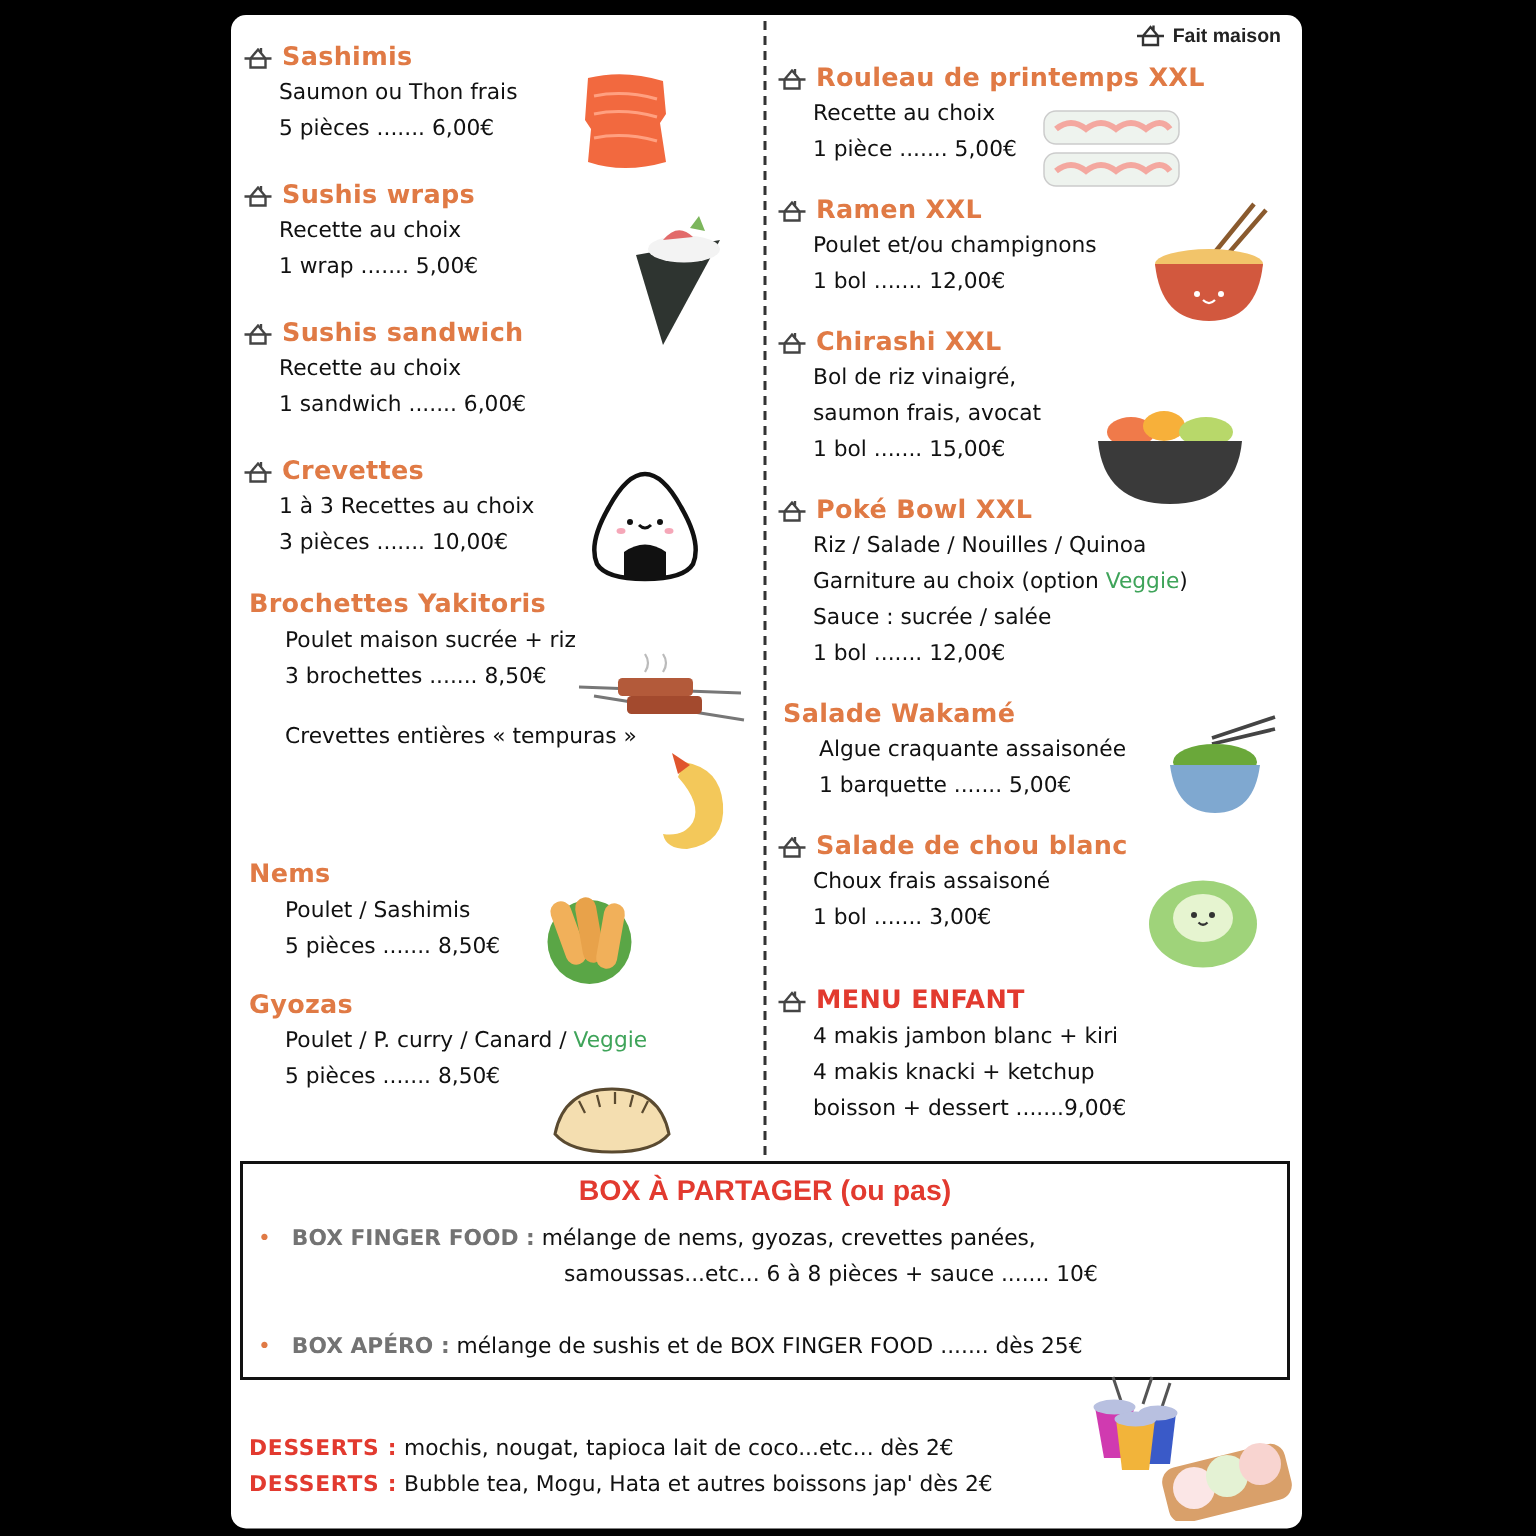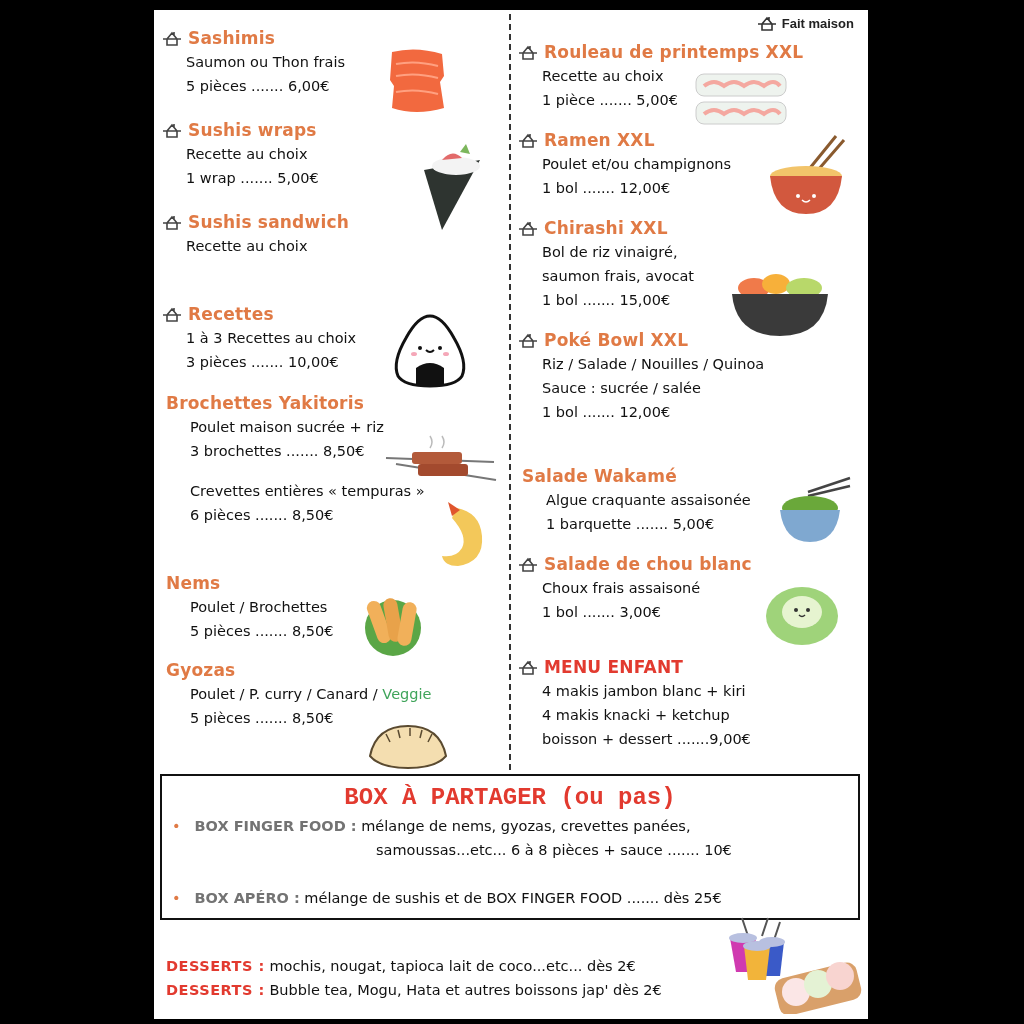--- a/index.html
+++ b/index.html
@@ -8,6 +8,7 @@
   .page {
     position: absolute; left: 154px; top: 10px; width: 714px; height: 1009px;
     background: #ffffff;
+    border-radius: 10px;
   }
   .divider {
     position: absolute; left: 355px; top: 4px; height: 756px; width: 0;

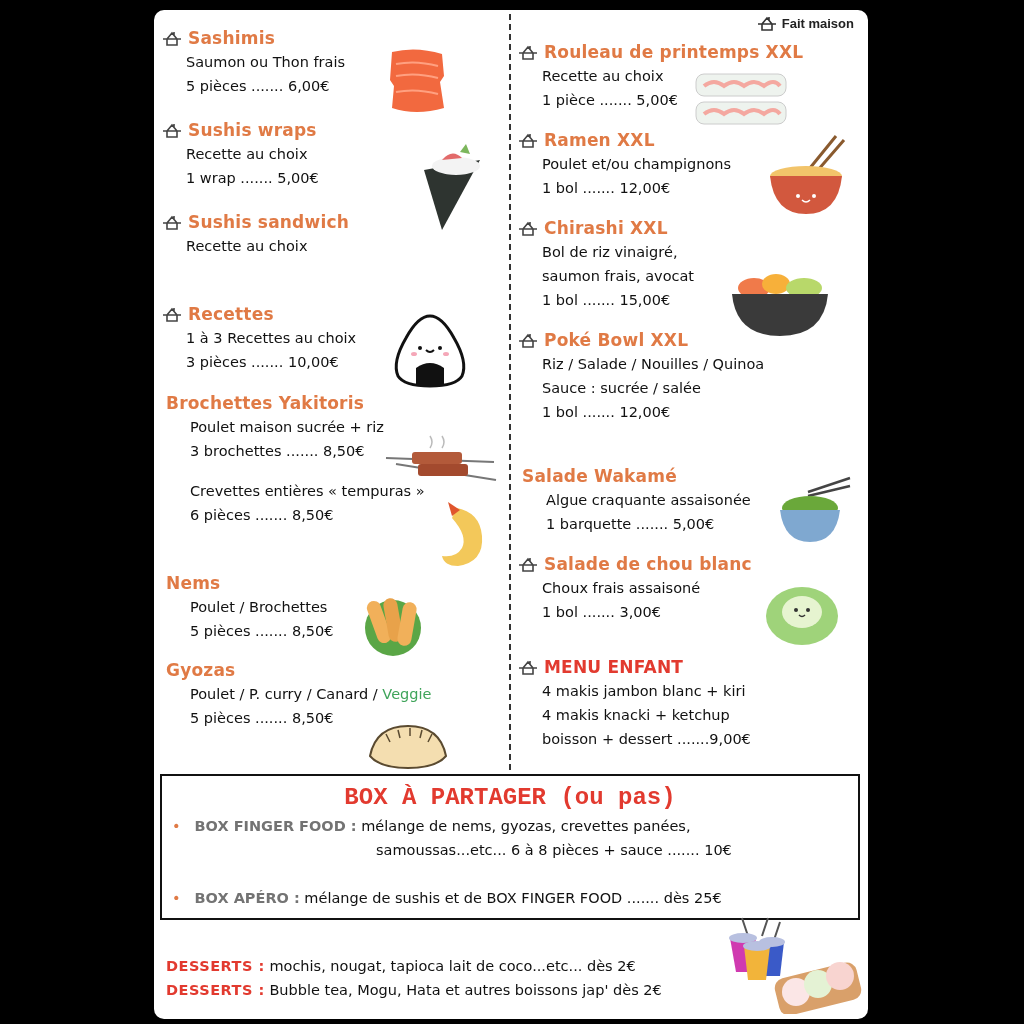--- a/index.html
+++ b/index.html
@@ -98,6 +98,7 @@
         <span>Sushis sandwich</span>
       </div>
     <div class="line">Recette au choix</div>
+    <div class="line">1 sandwich ....... 6,00€</div>
   </div>
 
   <div class="item" style="left:8px;top:292px">

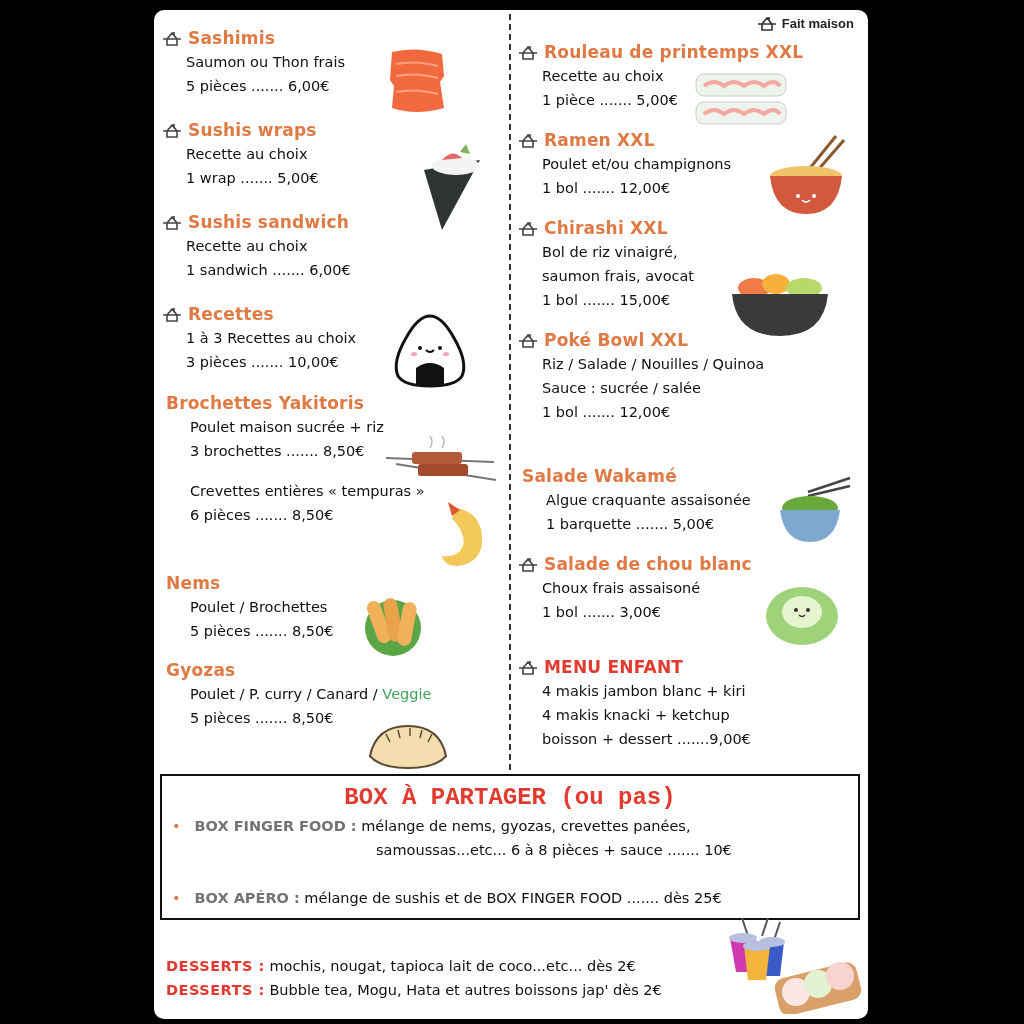--- a/index.html
+++ b/index.html
@@ -106,7 +106,7 @@
         <svg class="house" viewBox="0 0 20 18">
           <path d="M1 10 H19 M5 10 L10 4 L15 10 M5 10 V16 H15 V10 M12 3 V6" stroke="#444" stroke-width="1.6" fill="none"></path>
         </svg>
-        <span>Recettes</span>
+        <span>Crevettes</span>
       </div>
     <div class="line">1 à 3 Recettes au choix</div>
     <div class="line">3 pièces ....... 10,00€</div>

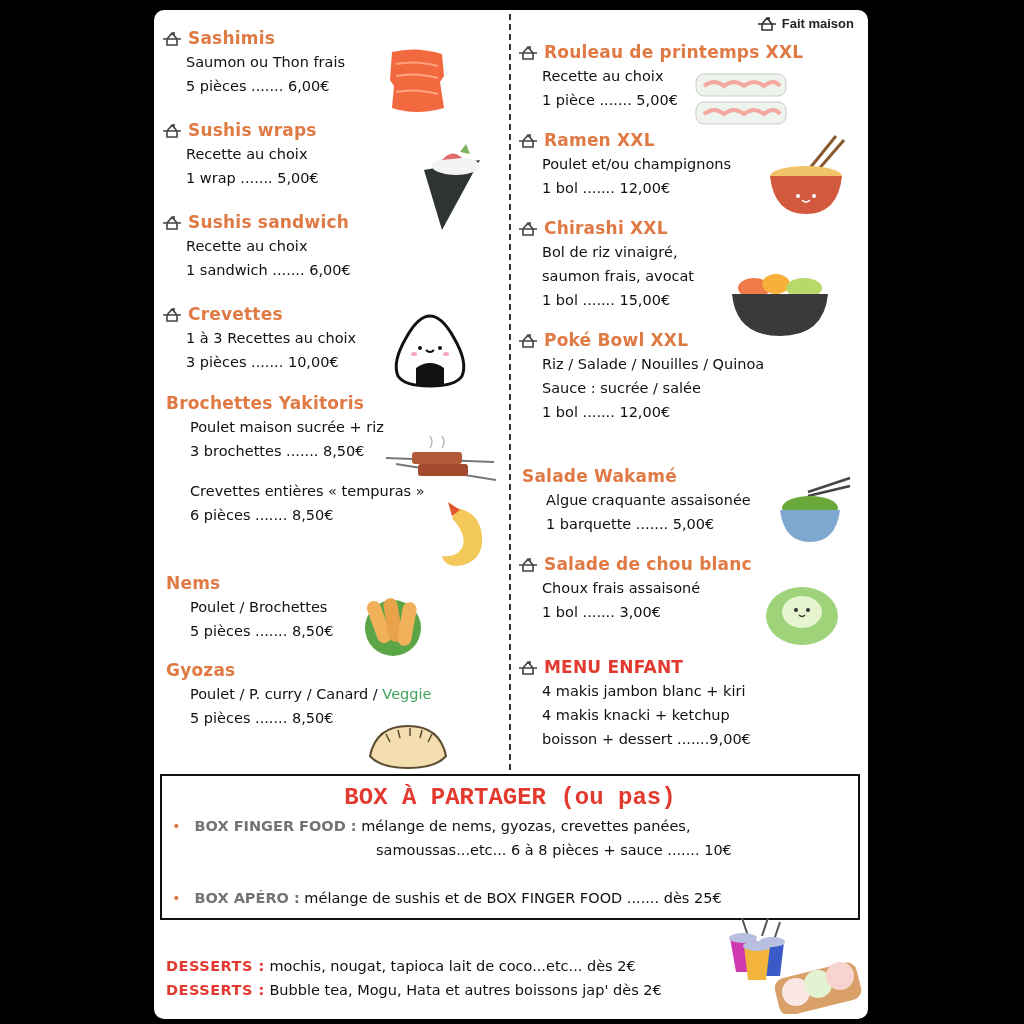--- a/index.html
+++ b/index.html
@@ -248,6 +248,7 @@
         <span>Poké Bowl XXL</span>
       </div>
     <div class="line">Riz / Salade / Nouilles / Quinoa</div>
+    <div class="line"><span>Garniture au choix (option </span><span class="veggie">Veggie</span><span>)</span></div>
     <div class="line">Sauce : sucrée / salée</div>
     <div class="line">1 bol ....... 12,00€</div>
   </div>

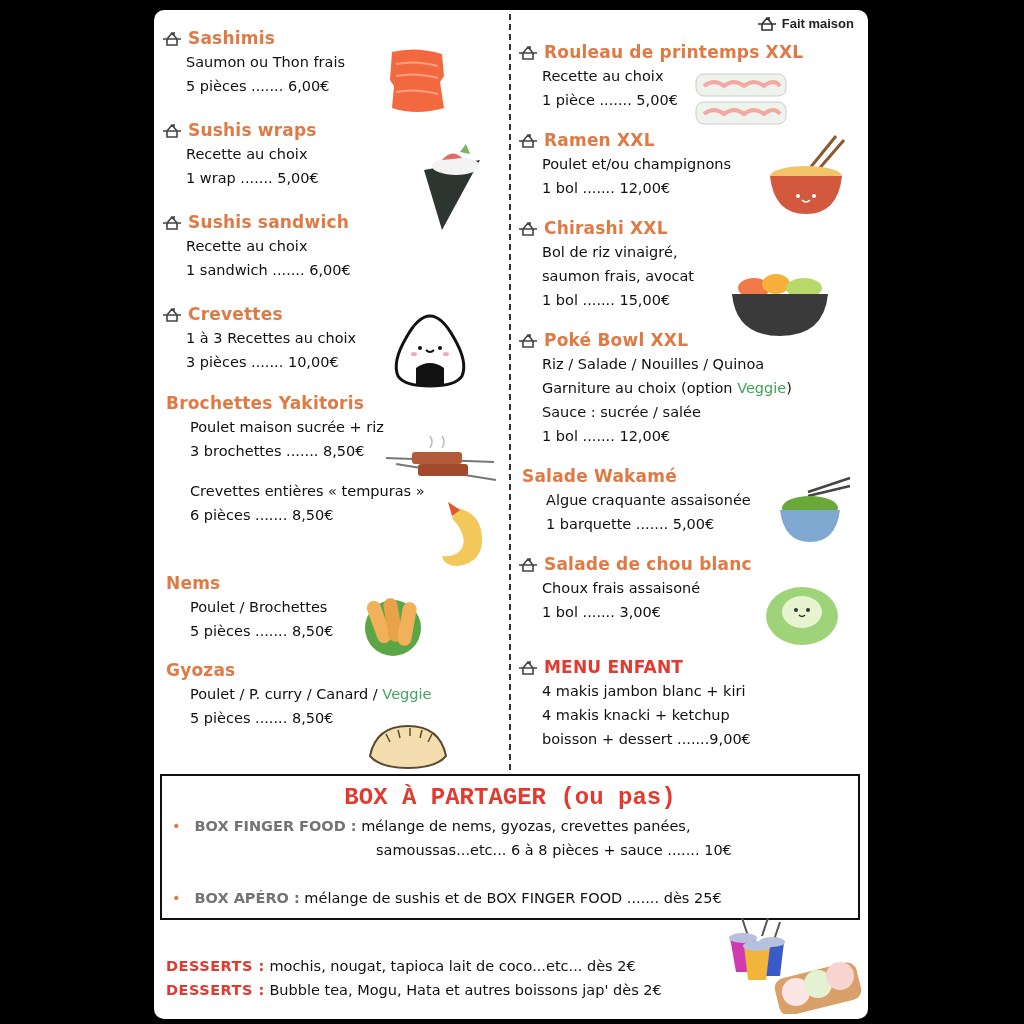--- a/index.html
+++ b/index.html
@@ -141,7 +141,6 @@
 
   <div class="item" style="left:12px;top:469px">
     <div class="line">Crevettes entières « tempuras »</div>
-    <div class="line">6 pièces ....... 8,50€</div>
   </div>
   <div class="img" style="left:284px;top:490px;width:52px;height:70px;">
     <svg viewBox="0 0 52 70" width="52" height="70">

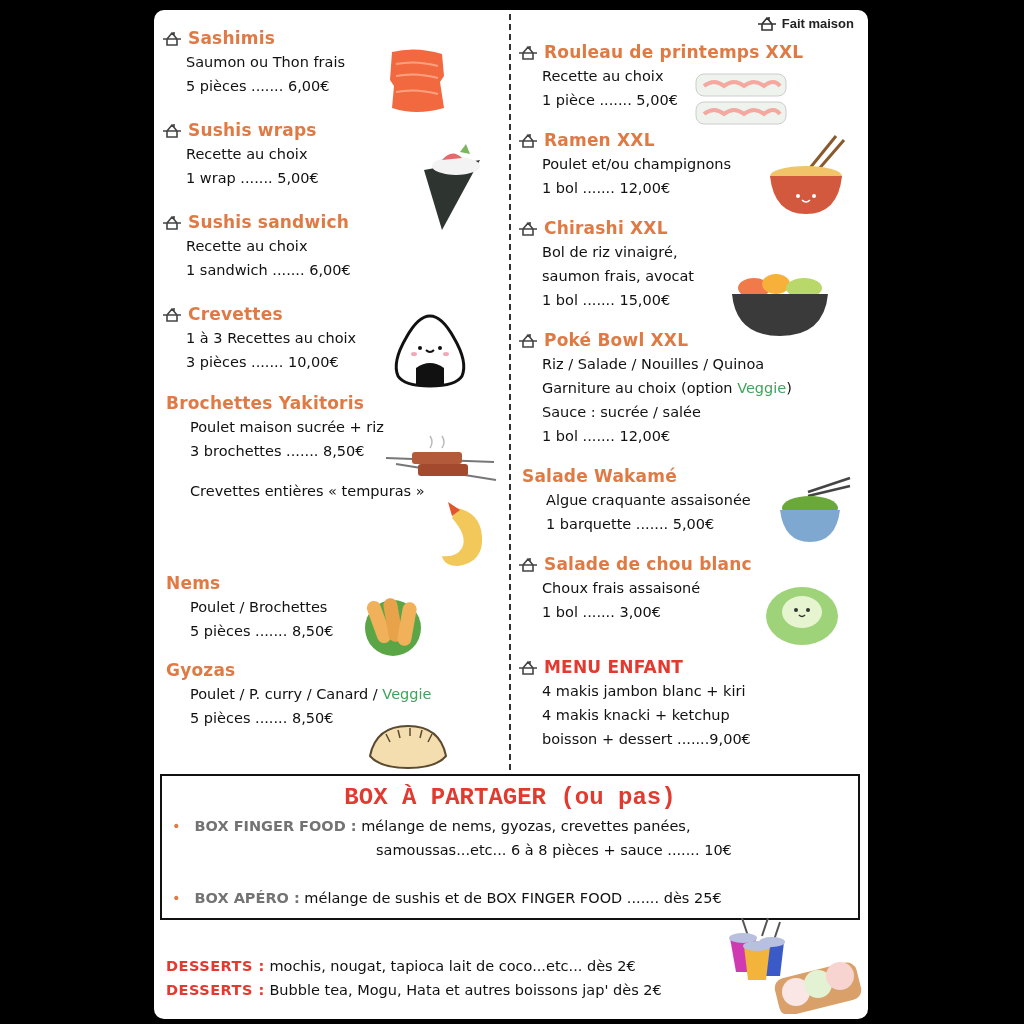--- a/index.html
+++ b/index.html
@@ -153,7 +153,7 @@
     <div class="title">
         <span>Nems</span>
       </div>
-    <div class="line">Poulet / Brochettes</div>
+    <div class="line">Poulet / Sashimis</div>
     <div class="line">5 pièces ....... 8,50€</div>
   </div>
   <div class="img" style="left:204px;top:580px;width:70px;height:70px;">

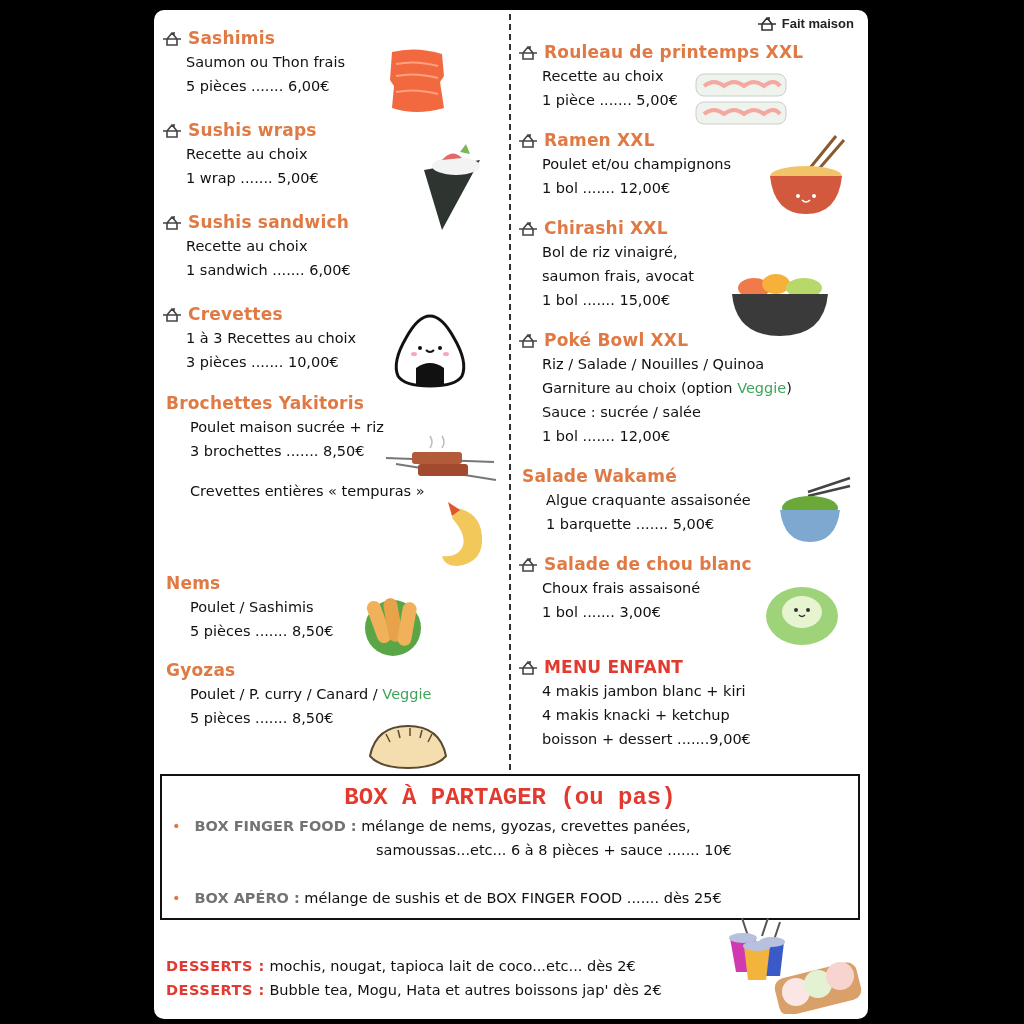--- a/index.html
+++ b/index.html
@@ -33,7 +33,7 @@
     border: 2px solid #111;
   }
   .box-title { position: absolute; top: 8px; width: 100%; text-align: center;
-    font-size: 24px; font-weight: bold; color: #e23a2f; font-family: Liberation Mono, monospace; }
+    font-size: 19px; font-weight: bold; color: #e23a2f; font-family: Liberation Sans, sans-serif; }
   .bullet-row { position: absolute; left: 10px; font-size: 14.5px; white-space: nowrap; color: #111; }
   .bullet-dot { color: #e07a45; margin-right: 14px; }
   .bkey { color: #737373; font-weight: bold; }

